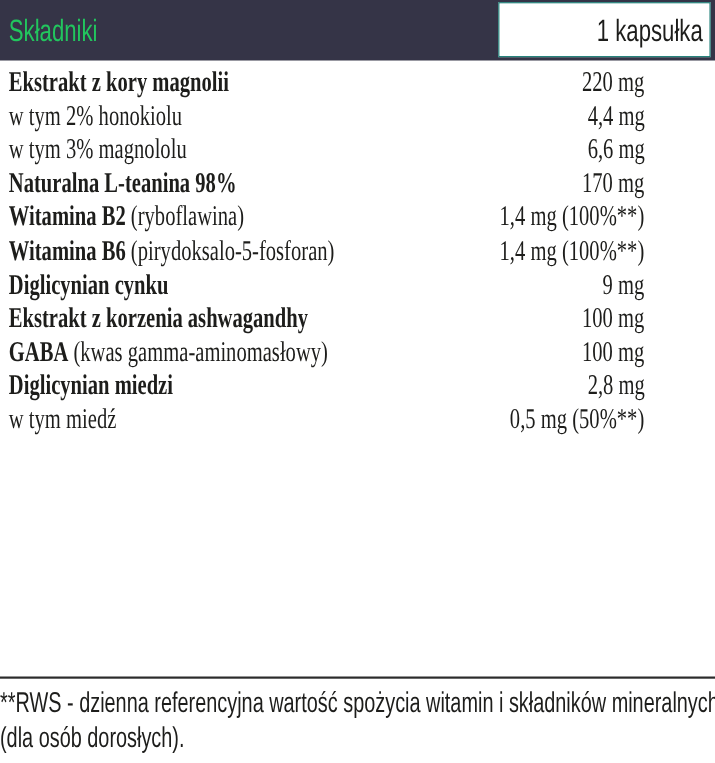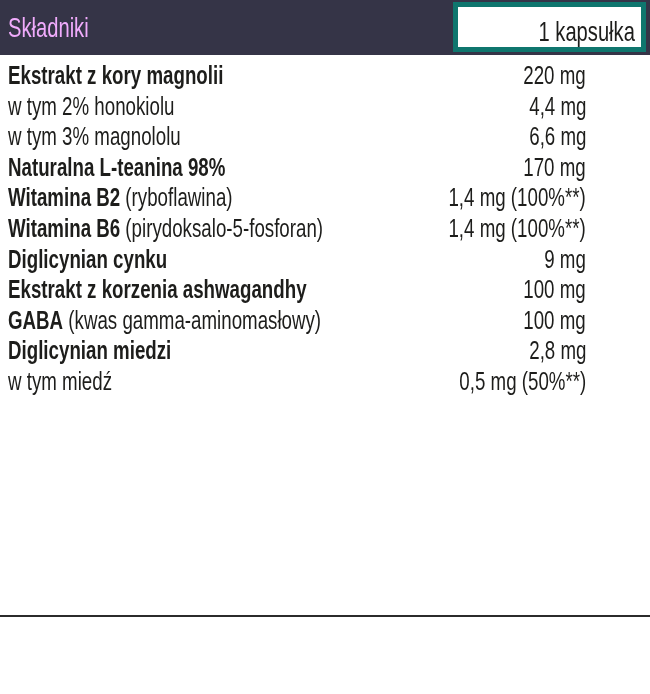--- a/index.html
+++ b/index.html
@@ -7,7 +7,7 @@
          font-family: "Liberation Sans", "DejaVu Sans", sans-serif; color:#1d1d1b; }
   .header { position:absolute; left:0; top:0; width:650px; height:55px; background:#353447; }
   .header-left { position:absolute; left:8px; top:8px; height:40px; line-height:40px;
-                 color:#f0abfc; font-size:28px; }
+                 color:#22c55e; font-size:28px; }
   .header-right { position:absolute; left:453px; top:2px; width:193px; height:50px;
                   background:#ffffff; border:5px solid #0f766e; box-sizing:border-box; }
   .header-right span { position:absolute; right:6px; top:5px; line-height:40px;

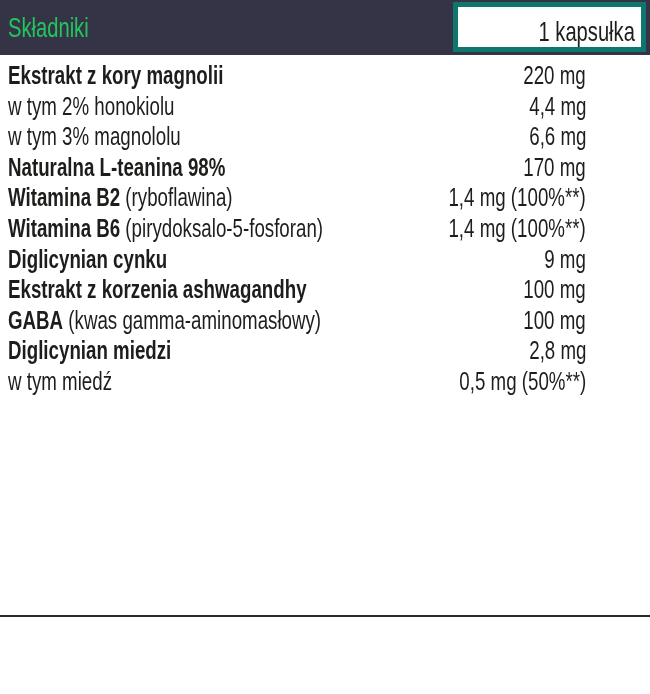--- a/index.html
+++ b/index.html
@@ -9,7 +9,7 @@
   .header-left { position:absolute; left:8px; top:8px; height:40px; line-height:40px;
                  color:#22c55e; font-size:28px; }
   .header-right { position:absolute; left:453px; top:2px; width:193px; height:50px;
-                  background:#ffffff; border:5px solid #0f766e; box-sizing:border-box; }
+                  background:#ffffff; border:1px solid #0f766e; box-sizing:border-box; }
   .header-right span { position:absolute; right:6px; top:5px; line-height:40px;
                        font-size:28px; color:#1d1d1b; }
   .cond { display:inline-block; transform:scaleX(0.72); }

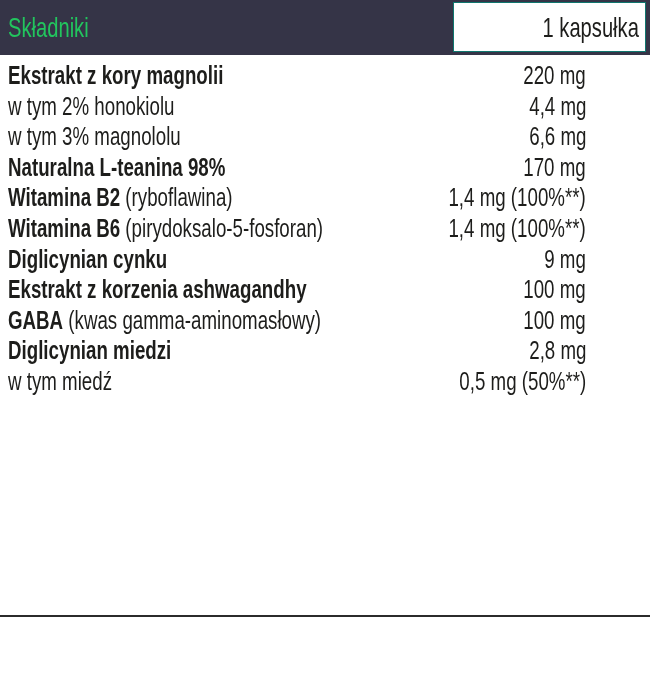--- a/index.html
+++ b/index.html
@@ -15,7 +15,7 @@
   .cond { display:inline-block; transform:scaleX(0.72); }
   .cond-l { transform-origin:left center; }
   .cond-r { transform-origin:right center; }
-  .rows { position:absolute; left:0; top:60px; width:596px; }
+  .rows { position:absolute; left:0; top:60px; width:596px;font-family:Liberation Serif, serif; }
   .row { position:relative; height:30.6px; line-height:30.6px; font-size:26px; white-space:nowrap; }
   .row .name { position:absolute; left:8px; top:0; }
   .row .val { position:absolute; right:10px; top:0; }

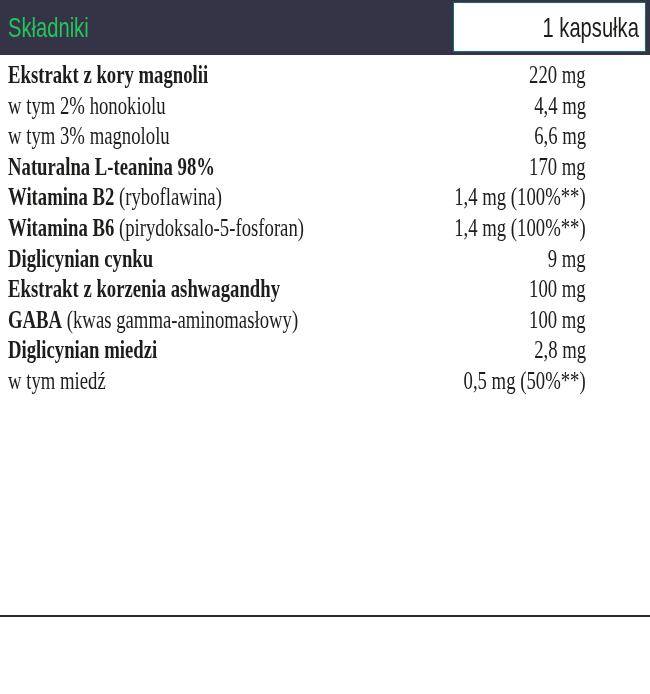--- a/index.html
+++ b/index.html
@@ -89,6 +89,7 @@
 <div class="sep"></div>
 
 <div class="foot">
+  <div><span class="cond cond-l" style="transform:scaleX(0.695);">**RWS - dzienna referencyjna wartość spożycia witamin i składników mineralnych</span></div>
 </div>
 
 </body></html>

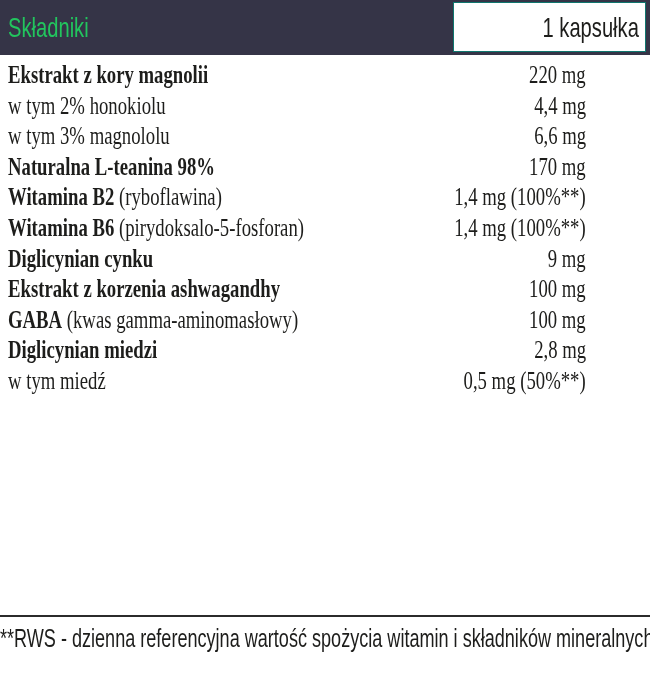--- a/index.html
+++ b/index.html
@@ -90,6 +90,7 @@
 
 <div class="foot">
   <div><span class="cond cond-l" style="transform:scaleX(0.695);">**RWS - dzienna referencyjna wartość spożycia witamin i składników mineralnych</span></div>
+  <div><span class="cond cond-l" style="transform:scaleX(0.695);">(dla osób dorosłych).</span></div>
 </div>
 
 </body></html>

